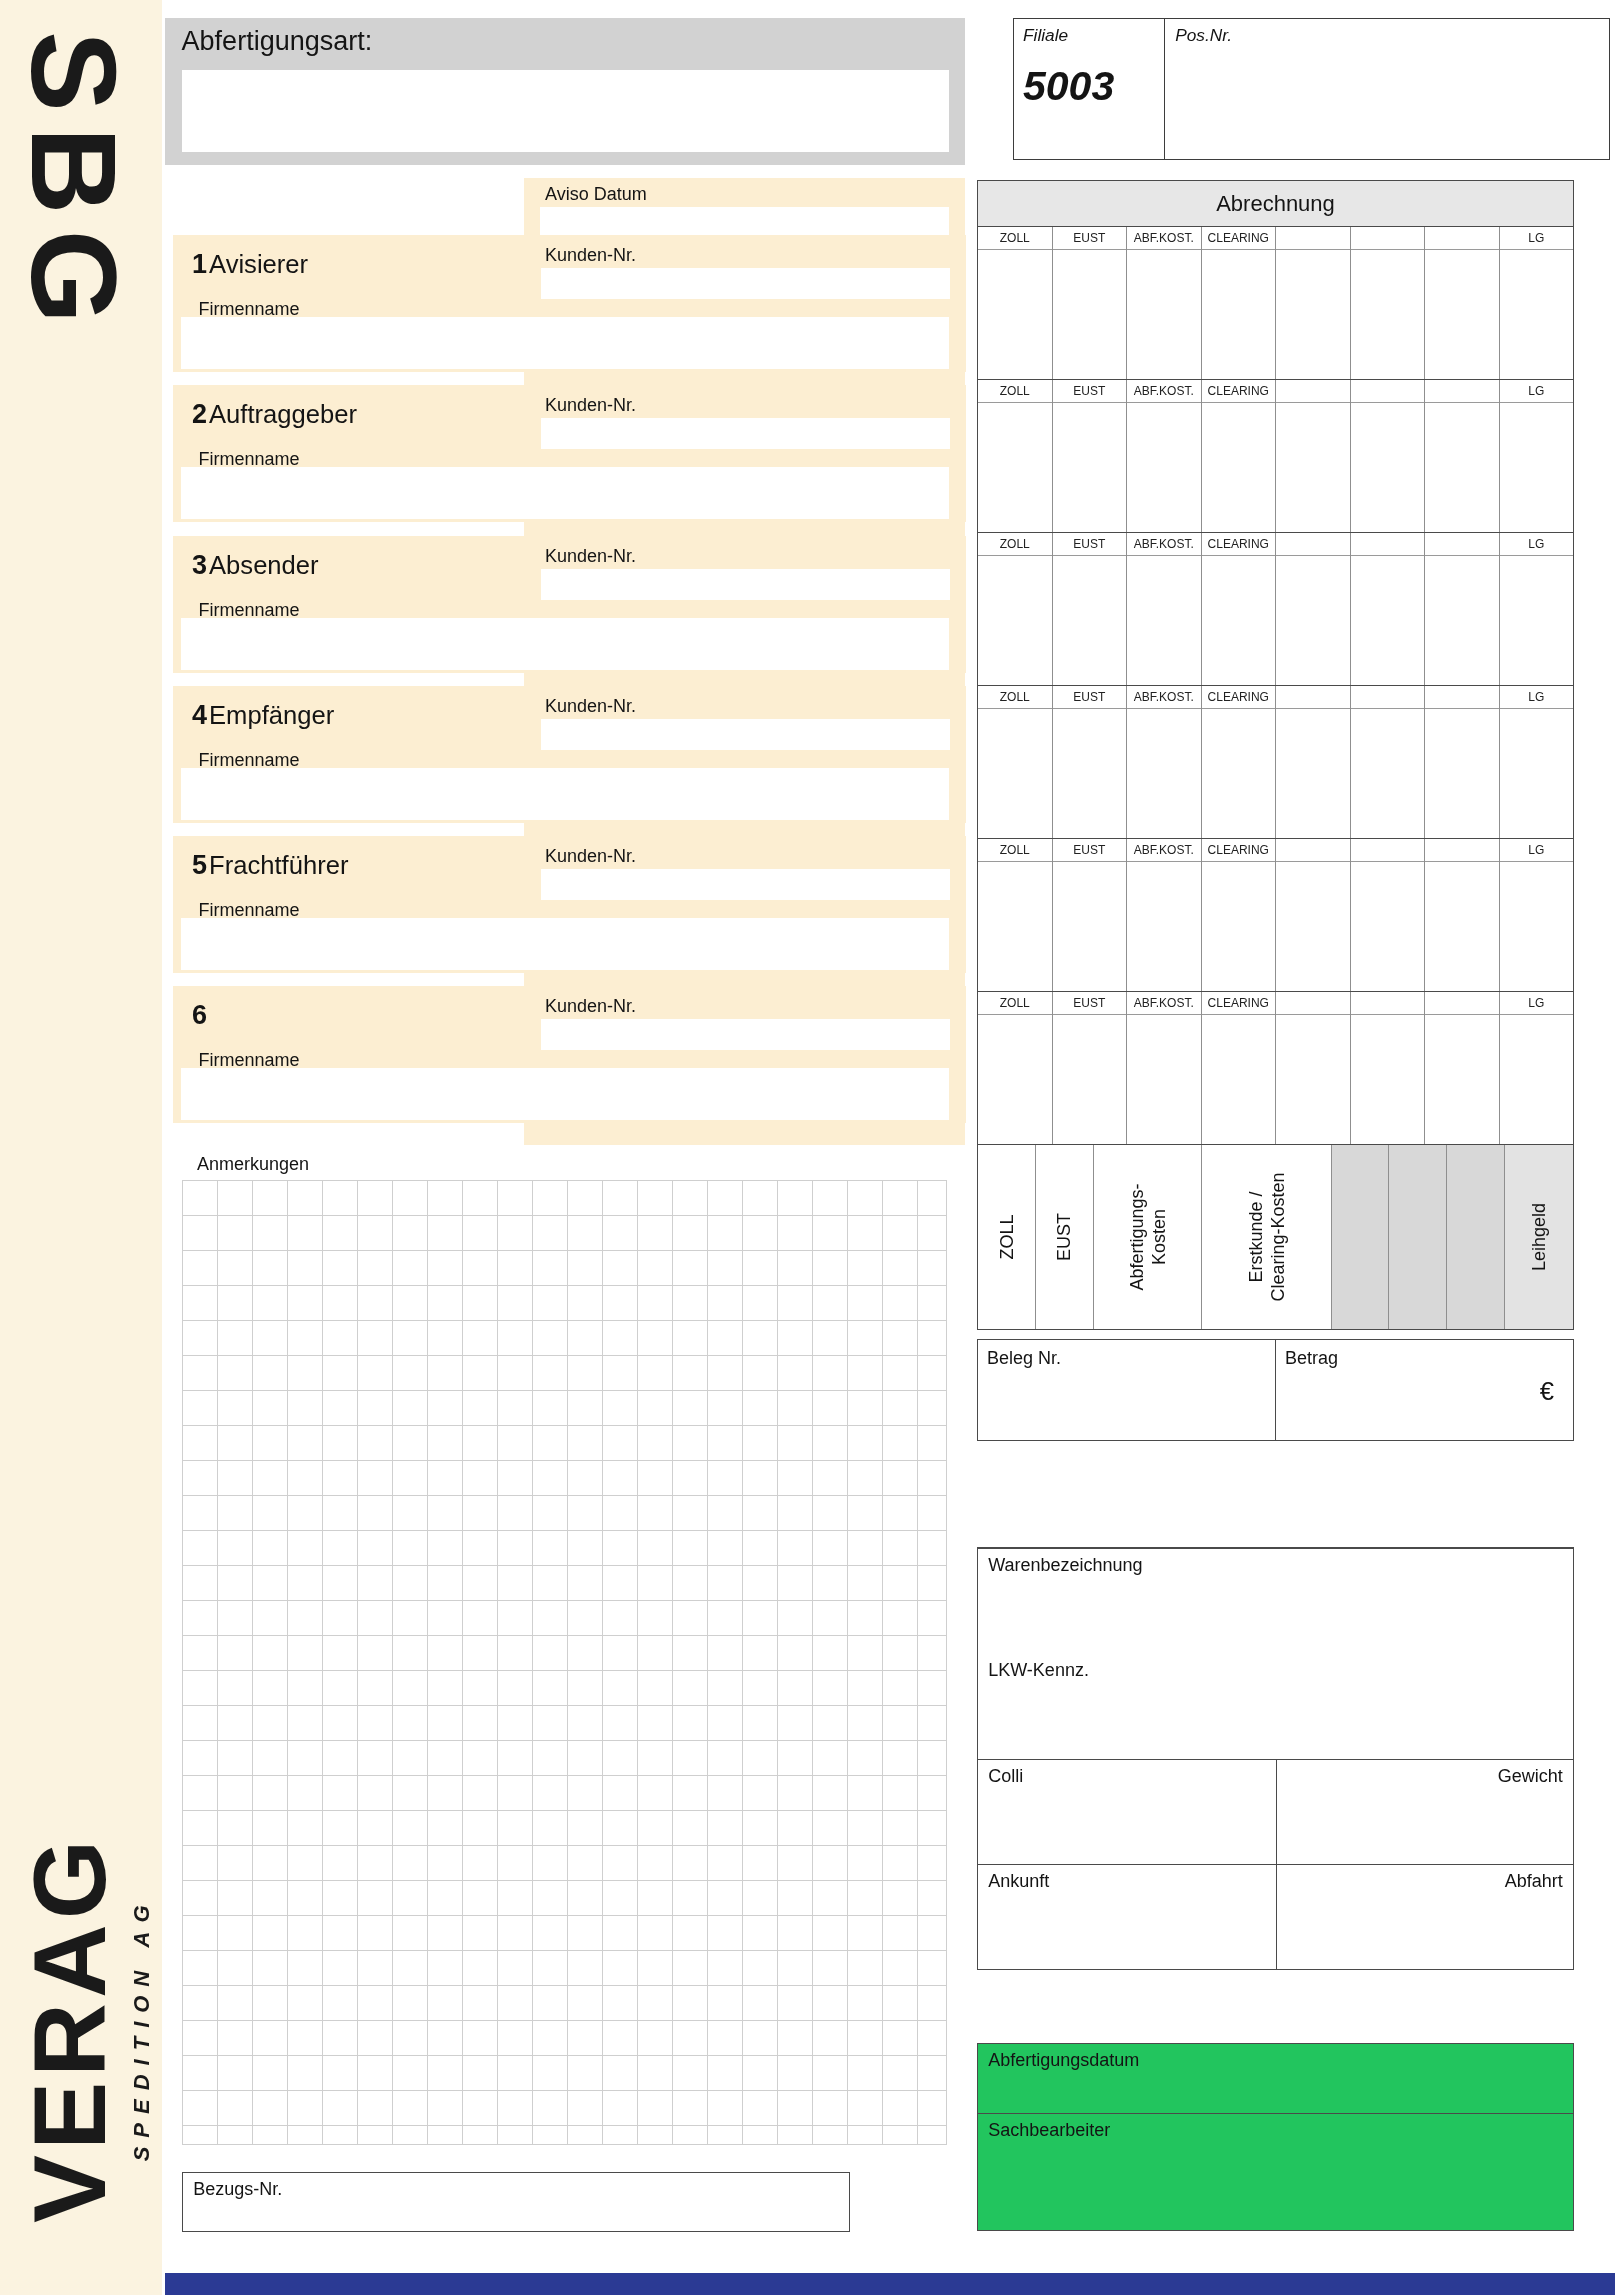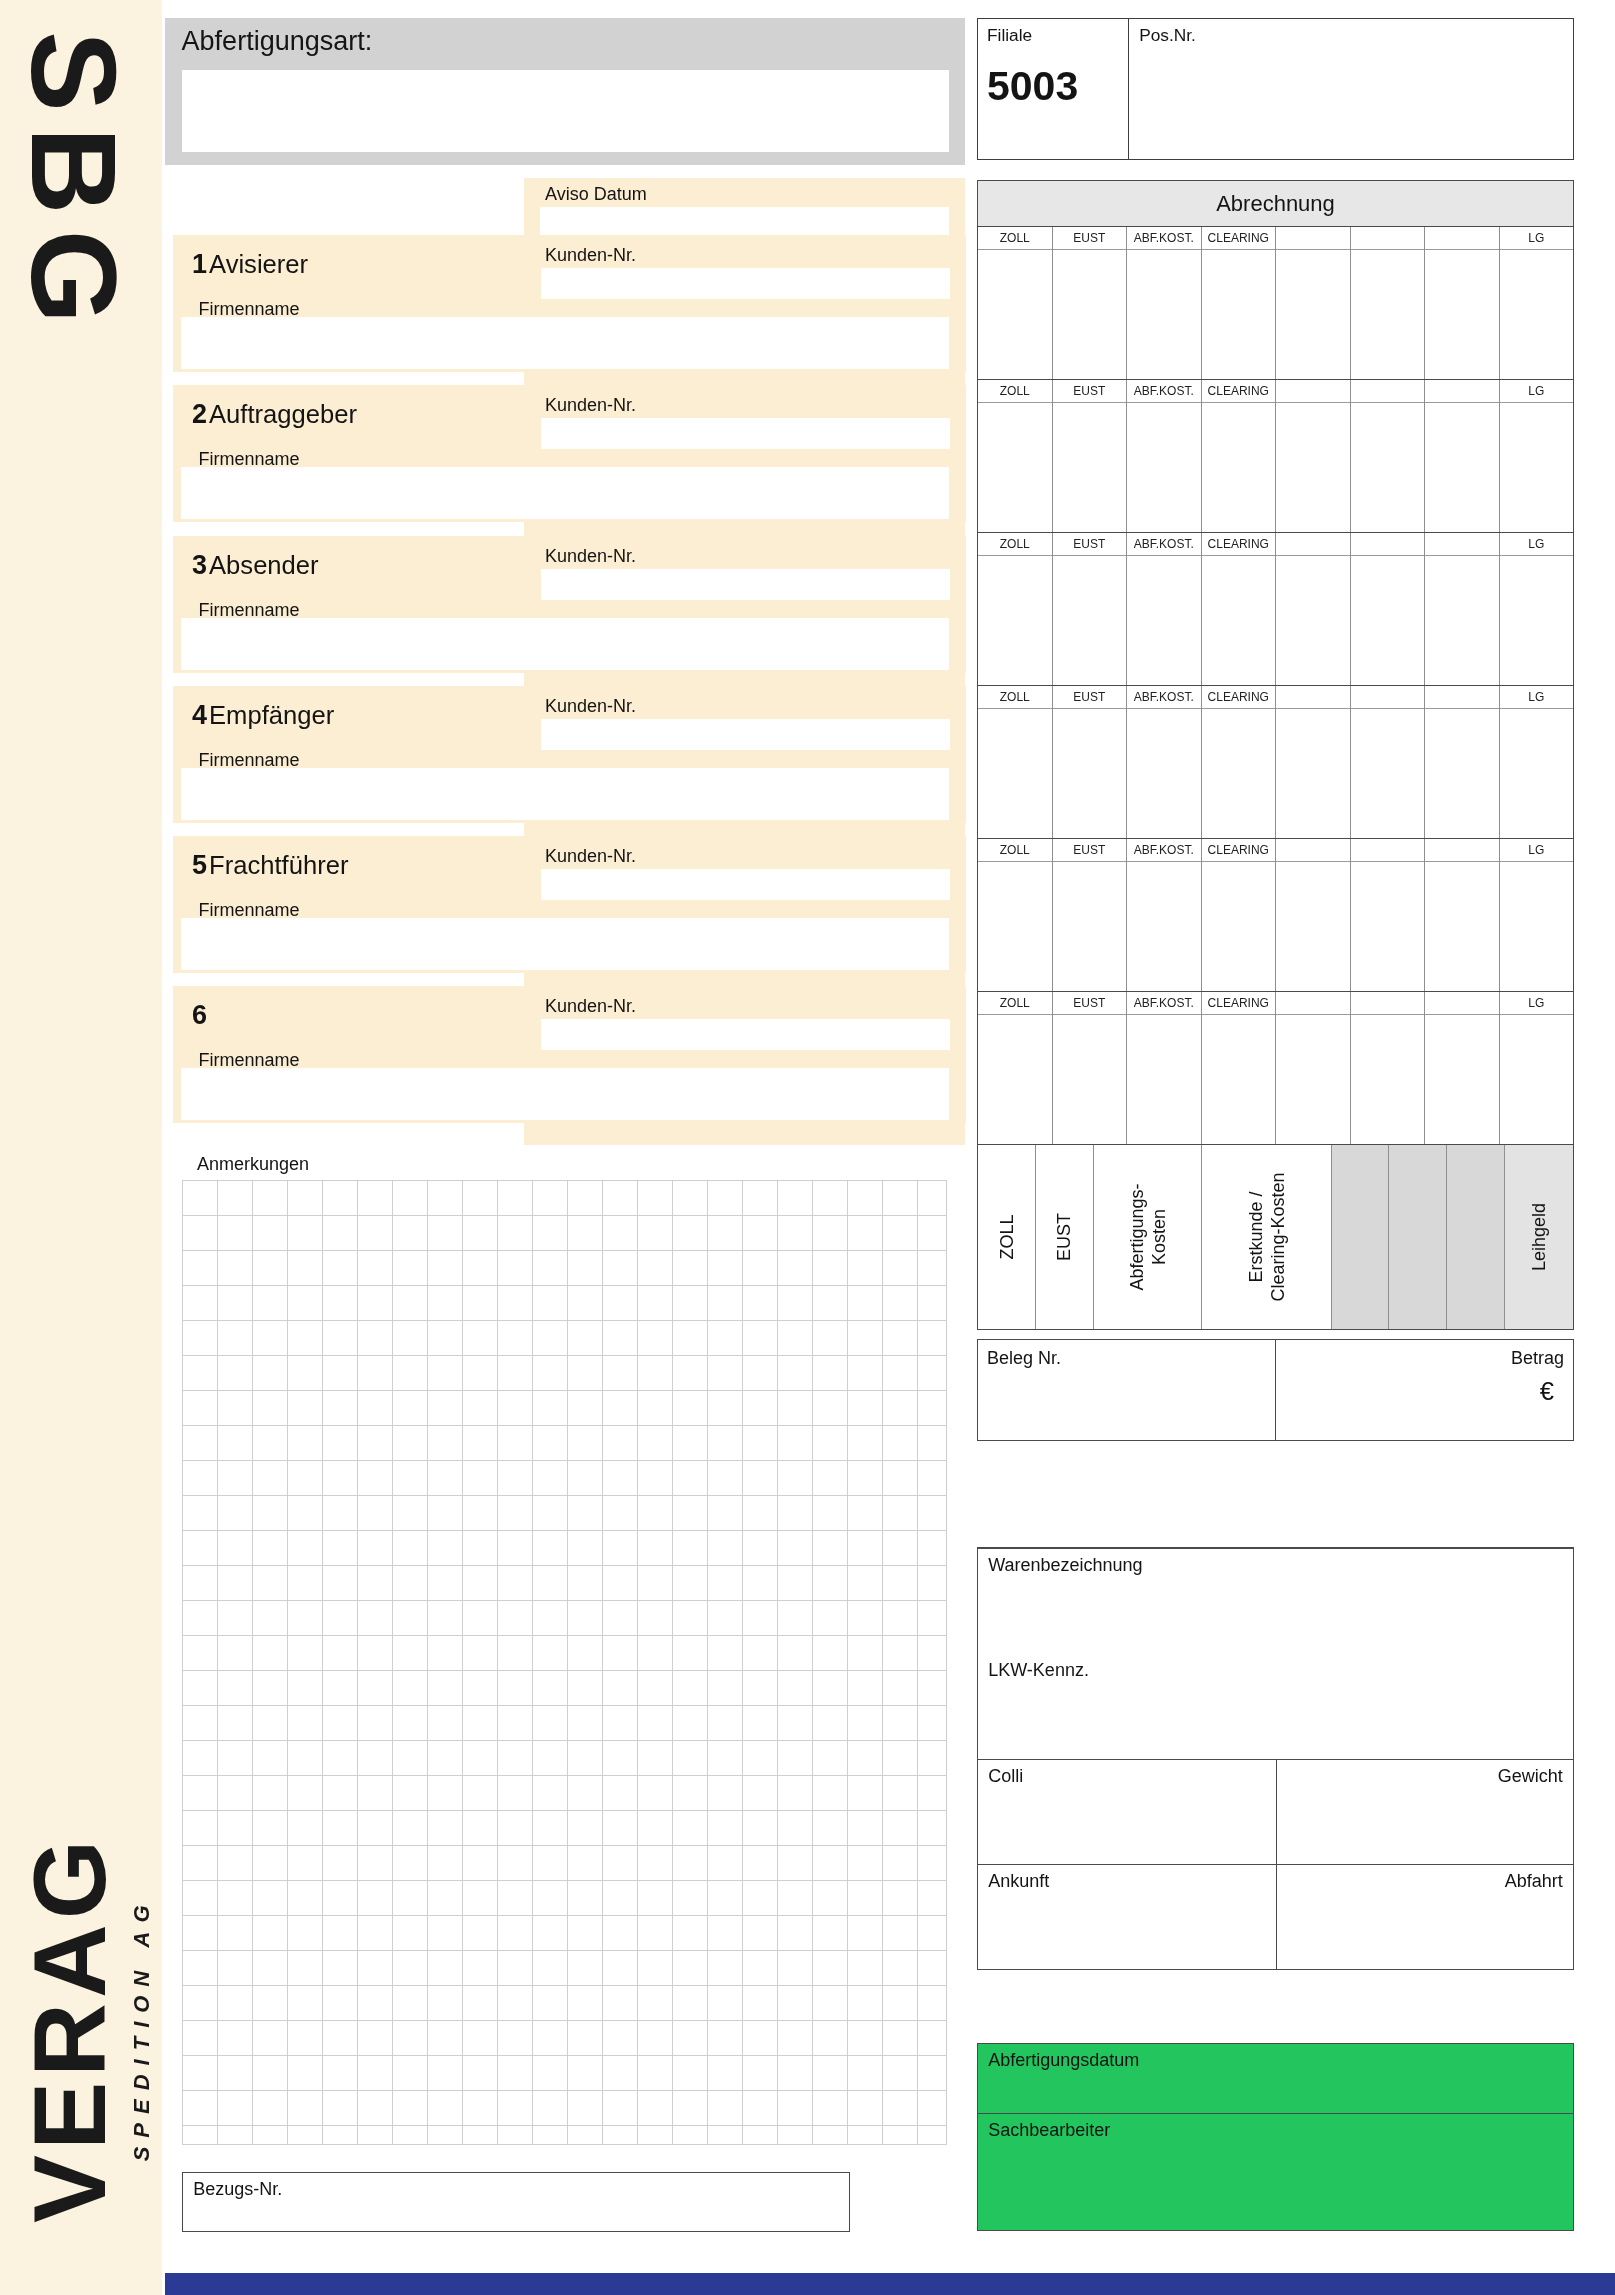--- a/index.html
+++ b/index.html
@@ -19,7 +19,7 @@
   .topgray-label { position:absolute; left:16.6px; top:7.7px; font-size:27px; }
   .topgray-input { position:absolute; left:16.6px; top:52px; width:767px; height:82px; background:#ffffff; }
 
-  .filbox { position:absolute; left:977px; top:18px; width:597px; height:142px; border:1.9px solid #3d3d3d; display:flex; background:#fff; }
+  .filbox { position:absolute; left:1013px; top:18px; width:597px; height:142px; border:1.9px solid #3d3d3d; display:flex; background:#fff;font-style:italic; }
   .fil-cell { width:151px; border-right:1.9px solid #3d3d3d; padding:6.4px 9px; }
   .fil-label, .pos-label { font-size:17.3px; }
   .fil-value { font-size:41px; font-weight:bold; margin-top:16.6px; }

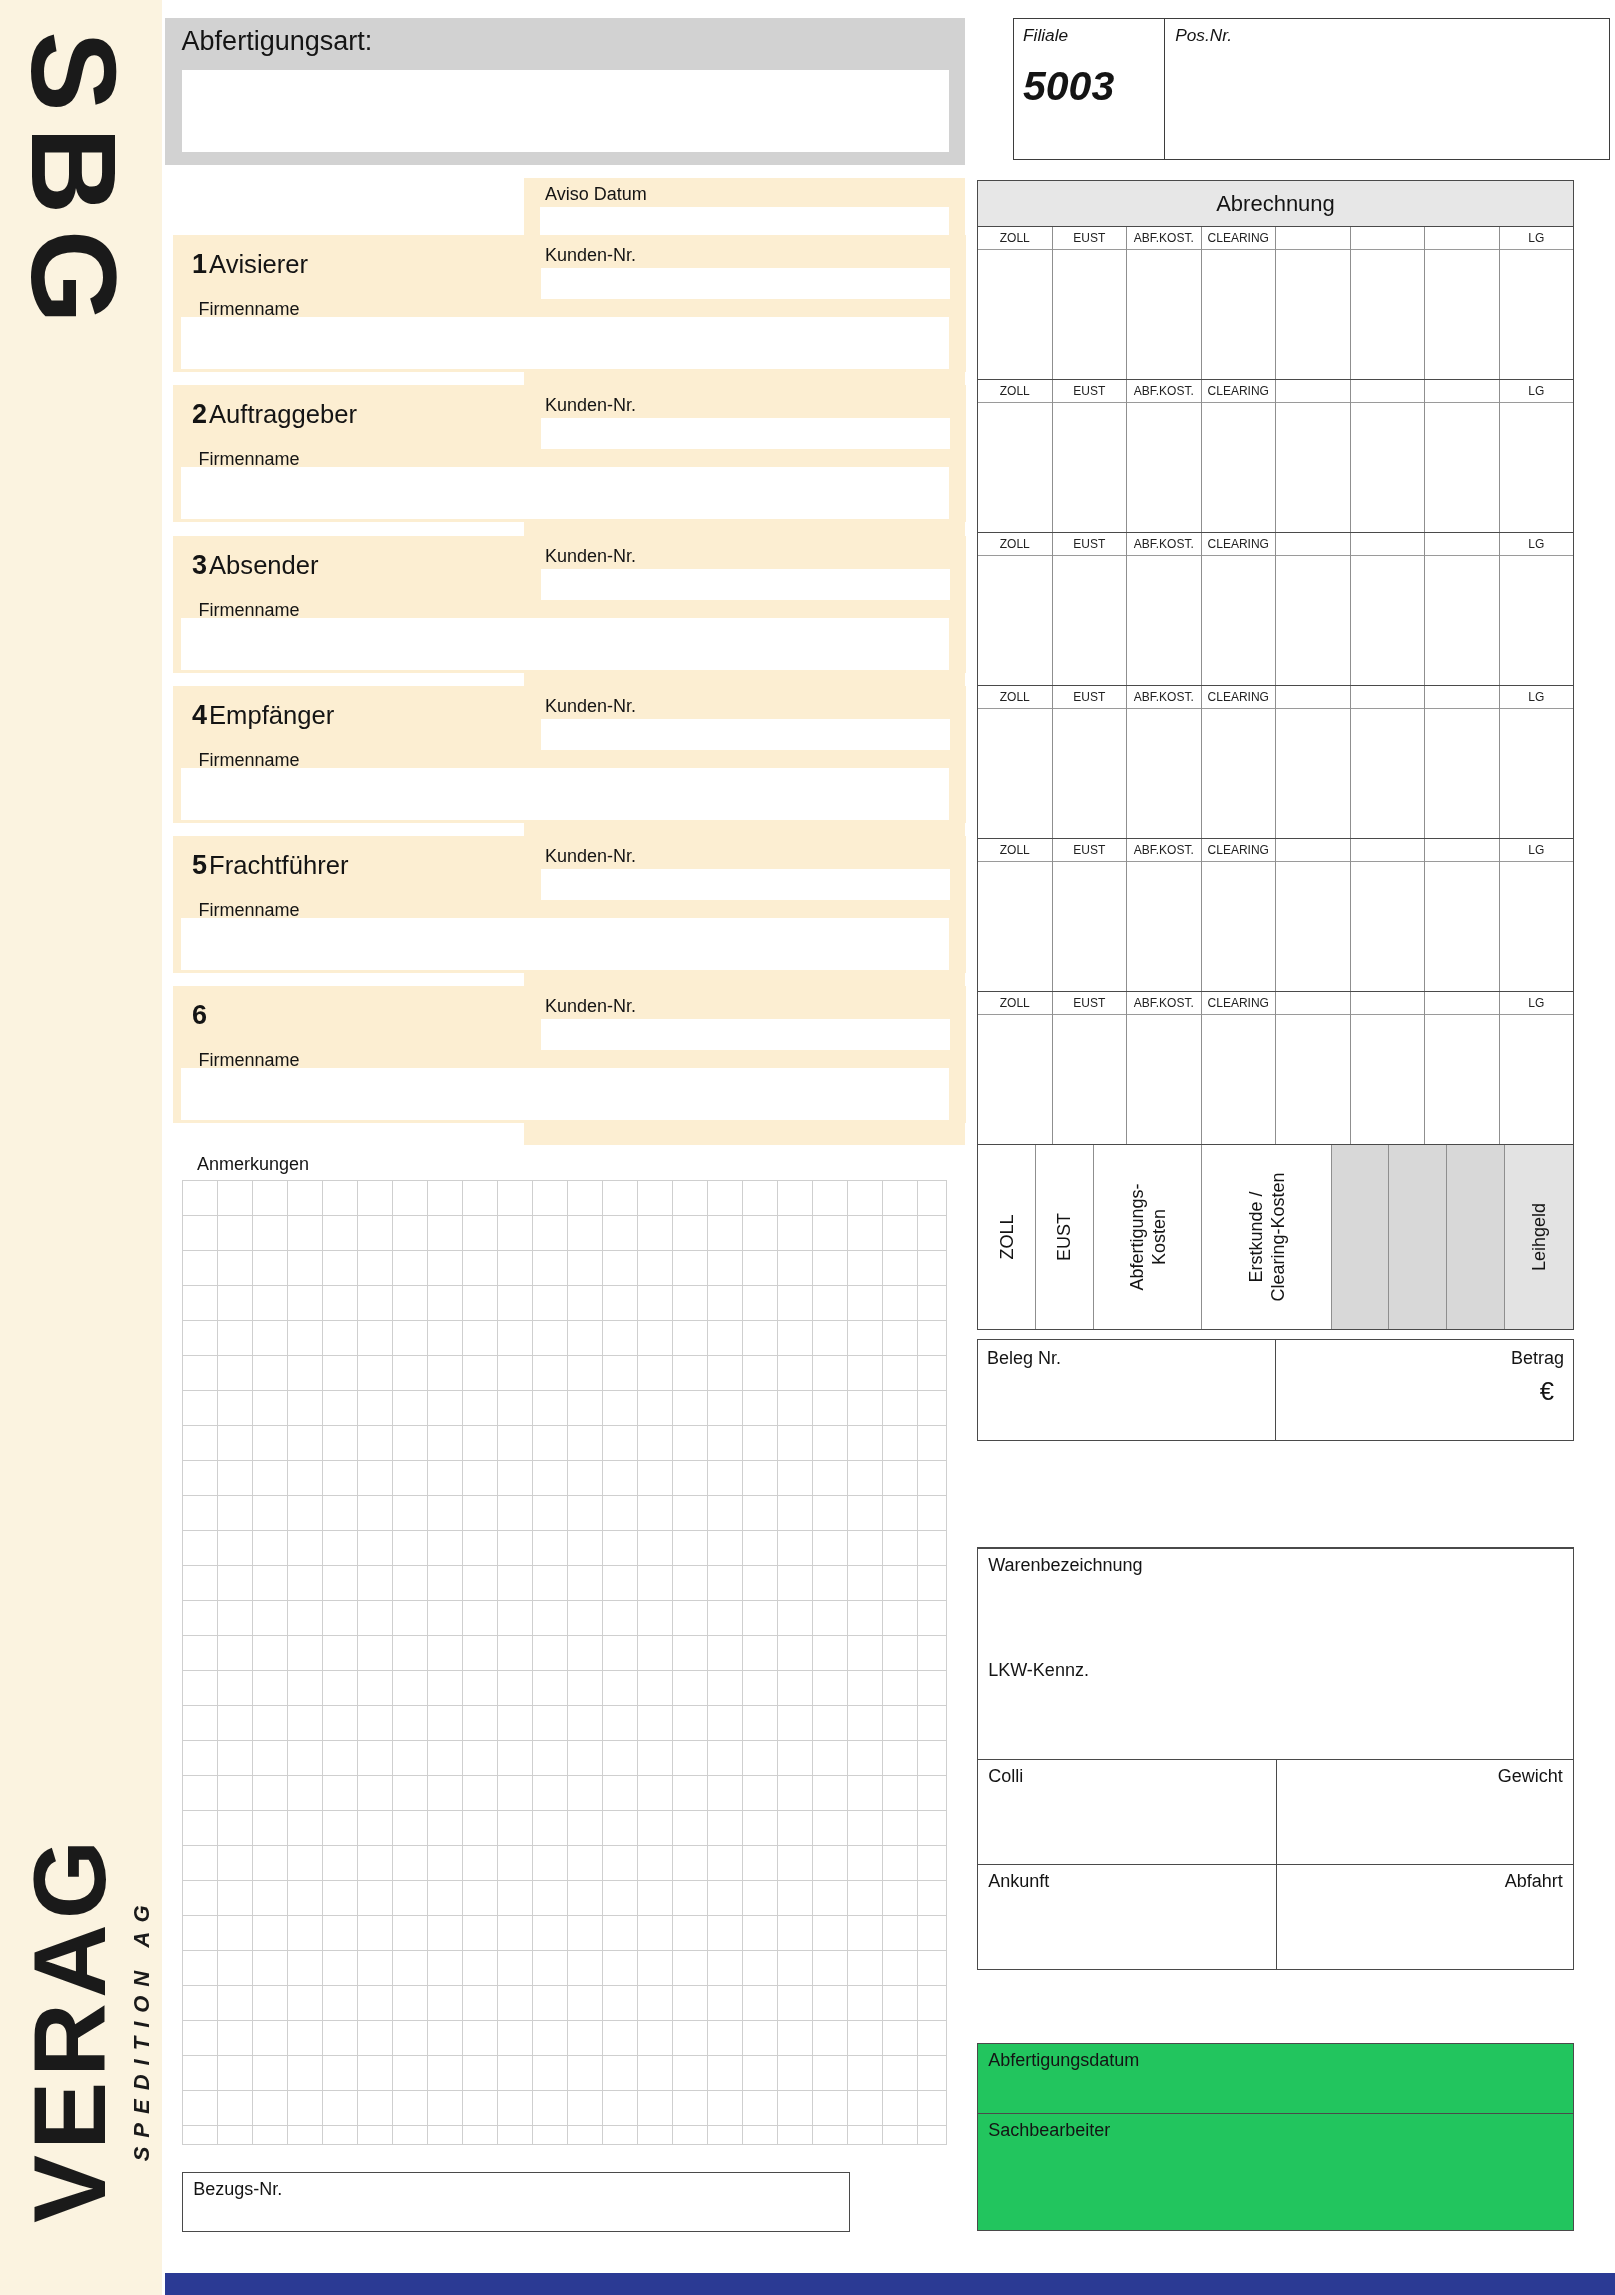--- a/index.html
+++ b/index.html
@@ -57,7 +57,7 @@
   
   .beleg { position:absolute; left:977px; top:1339px; width:597px; height:102px; border:1.3px solid #4a4a4a; display:flex; background:#fff; }
   .beleg-cell { flex:1; border-right:1.3px solid #4a4a4a; padding:7.7px 9px; font-size:18px; position:relative; }
-  .beleg-cell:last-child { border-right:none;text-align:right; }
+  .beleg-cell:last-child { border-right:none; }
   .euro { position:absolute; right:19px; top:37px; font-size:25.6px; }
 
   

